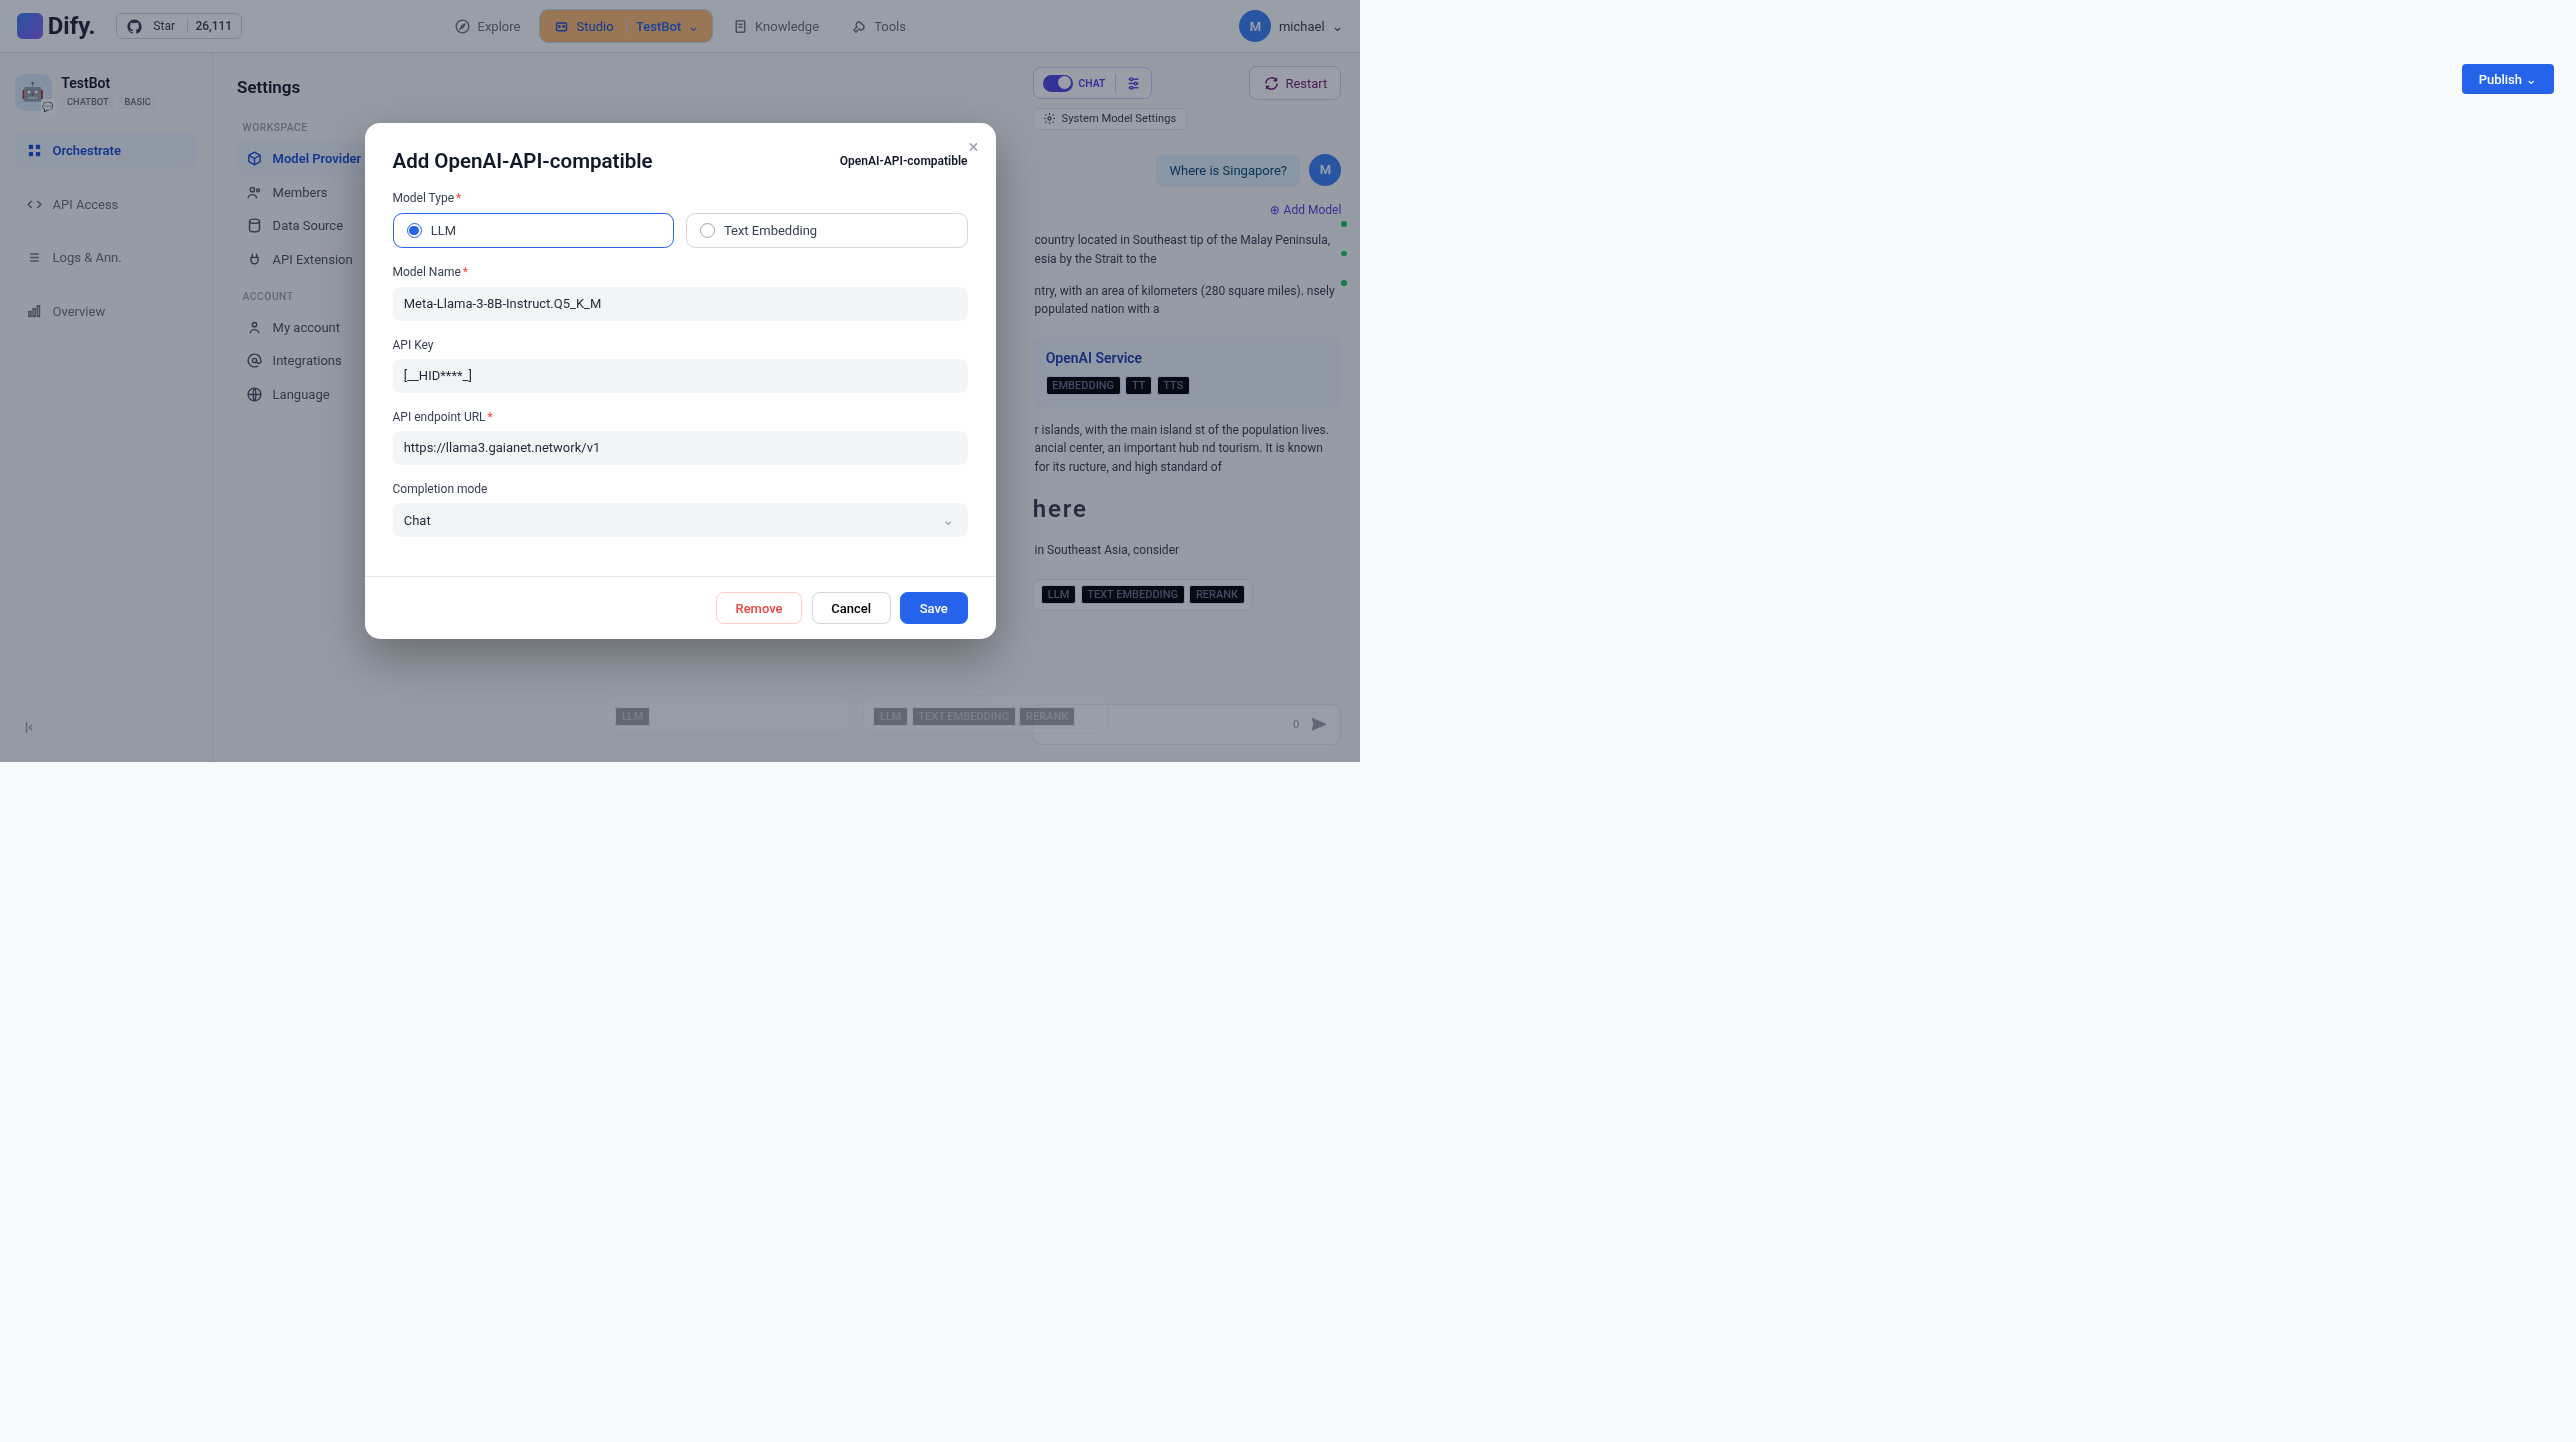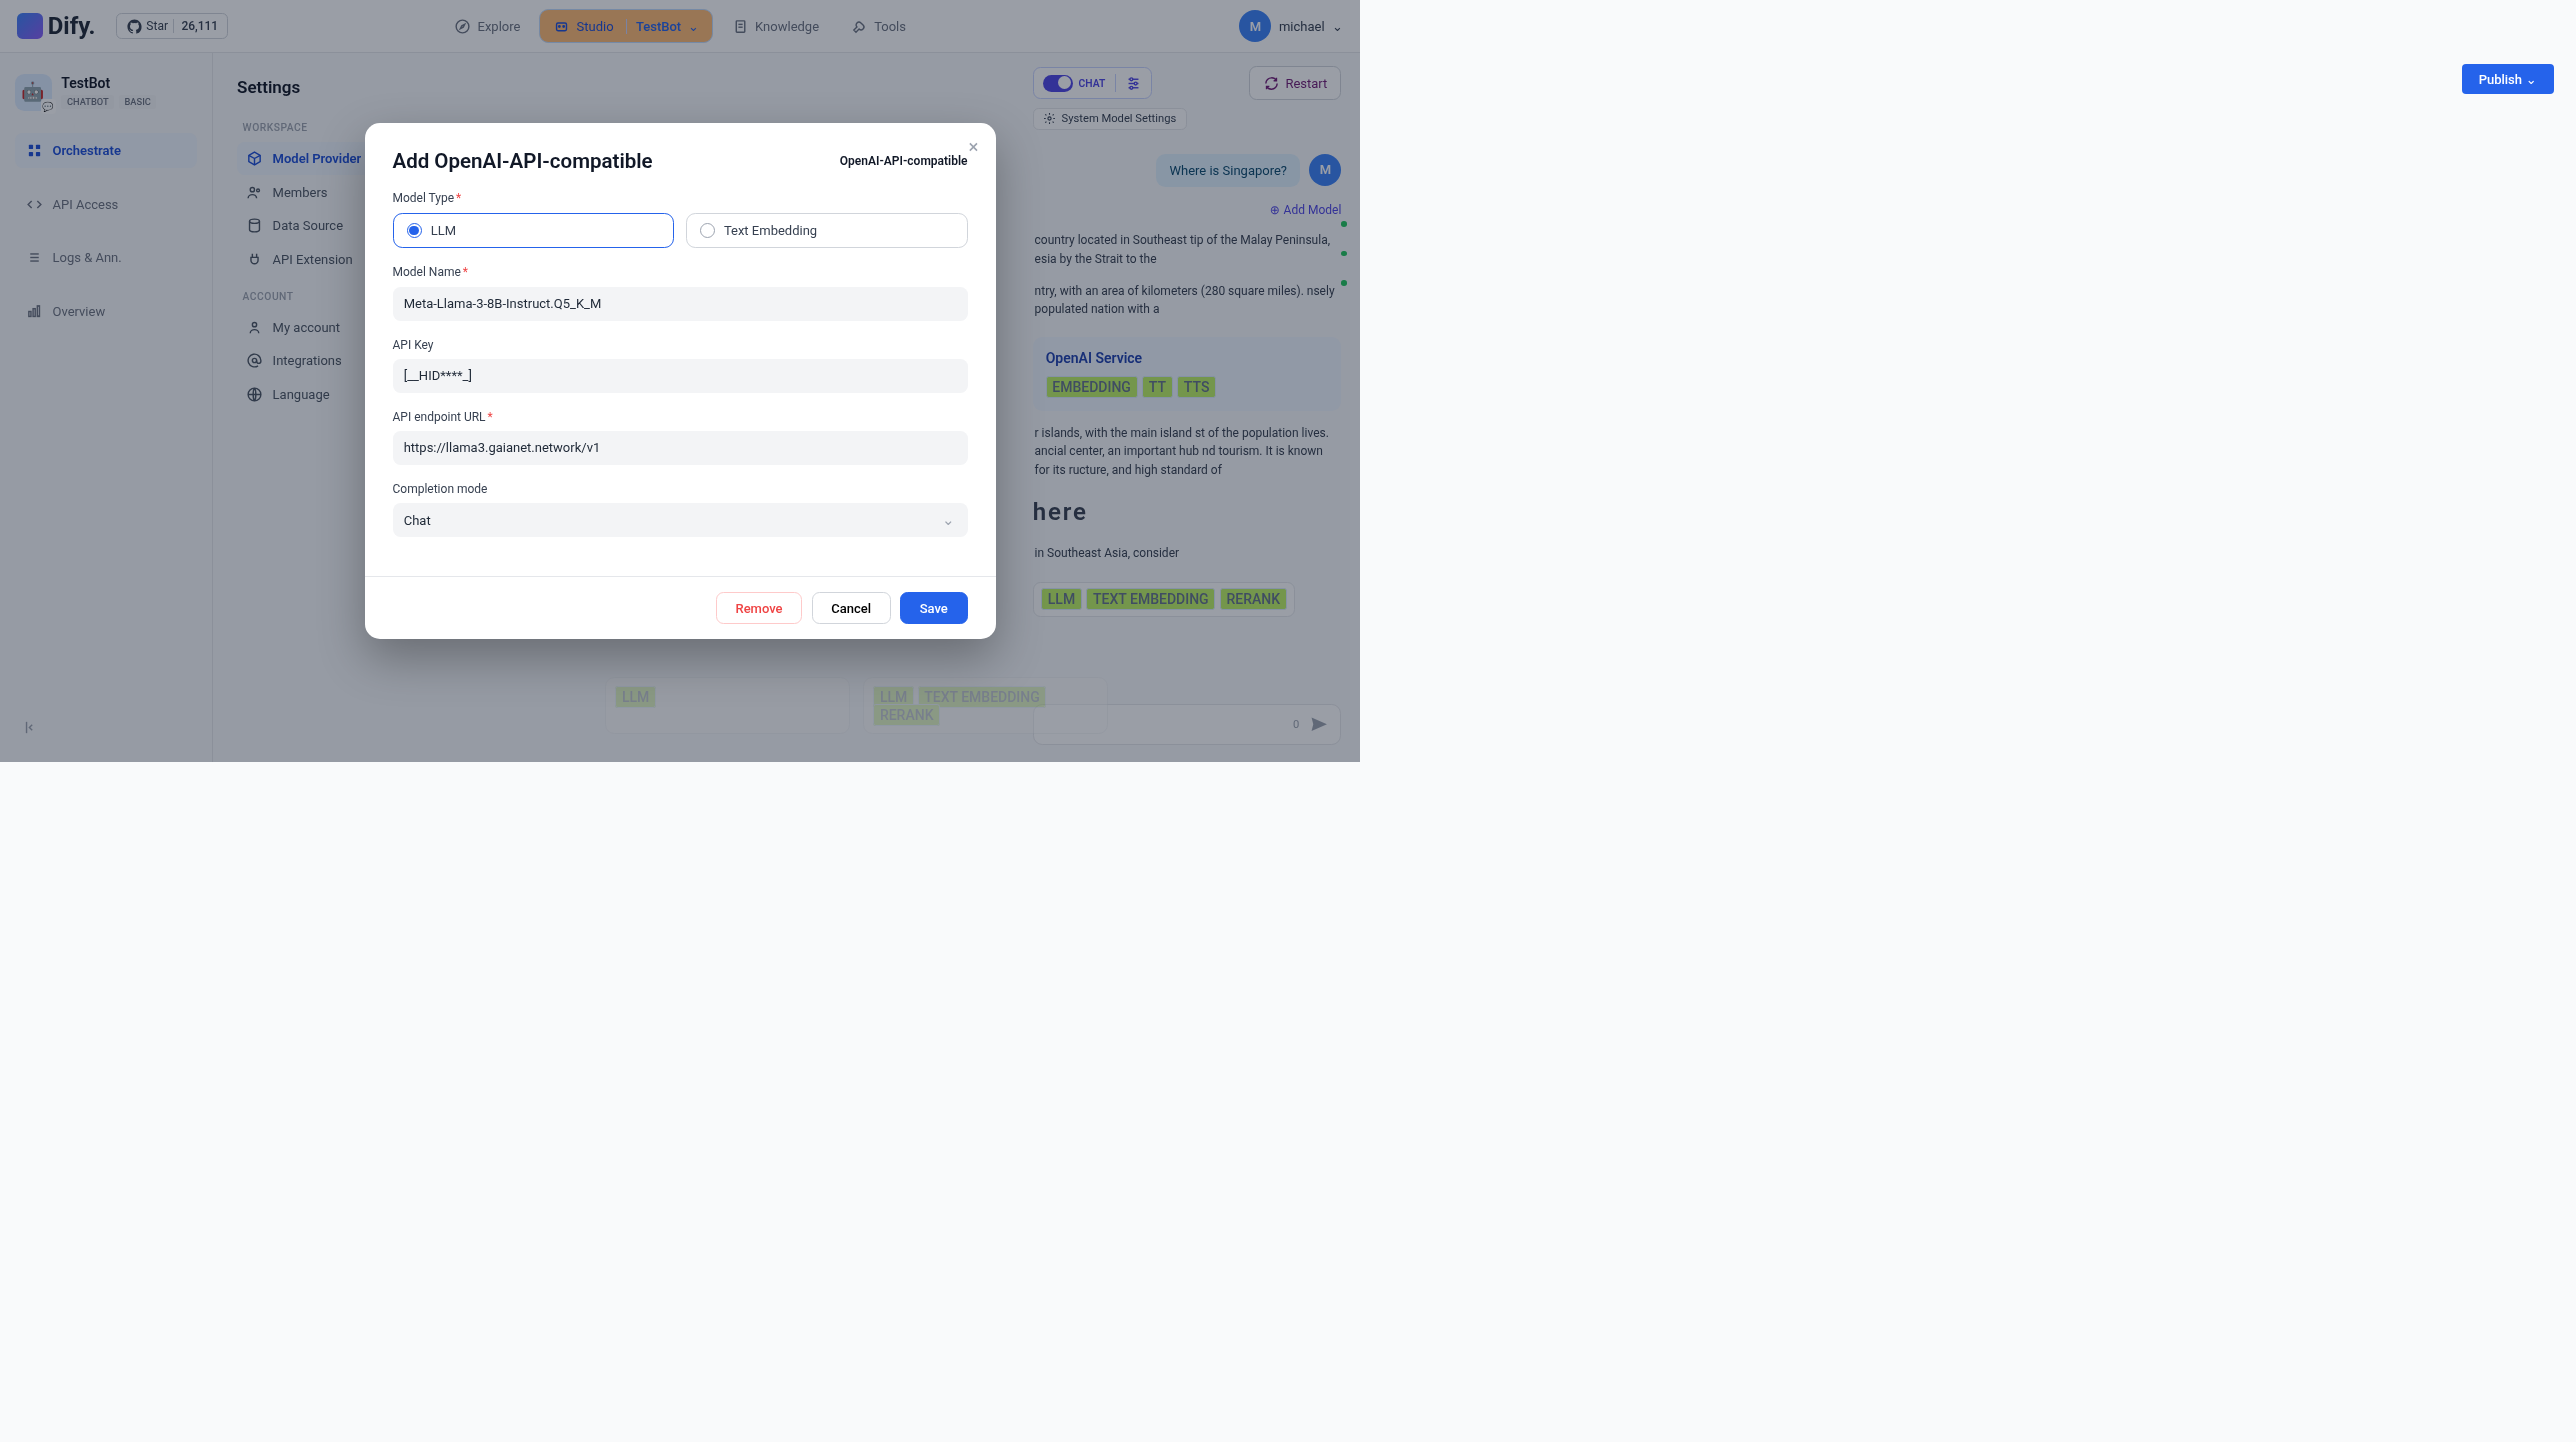--- a/index.html
+++ b/index.html
@@ -8,7 +8,7 @@
     .topbar { height: 53px; display: flex; align-items: center; padding: 0 17px; border-bottom: 0.9px solid #e5e7eb; background: #fff; }
     .logo { font-size: 24px; font-weight: 700; color: #1f2937; display: flex; align-items: center; gap: 4.7px; }
     .logo-square { width: 26px; height: 26px; background: linear-gradient(135deg, #3b82f6, #8b5cf6); border-radius: 5.6px; }
-    .github-btn { margin-left: 20.5px; display: flex; align-items: center; gap: 3px; border: 0.9px solid #d1d5db; border-radius: 5.6px; padding: 3.7px 9.3px; font-size: 12px; color: #374151; }
+    .github-btn { margin-left: 20.5px; display: flex; align-items: center; gap: 10px; border: 0.9px solid #d1d5db; border-radius: 5.6px; padding: 3.7px 9.3px; font-size: 12px; color: #374151; }
     .github-star-count { border-left: 0.9px solid #d1d5db; padding-left: 7.5px; margin-left: 1.9px; font-weight: 500; }
     .topnav { display: flex; gap: 5.6px; position: absolute; left: 50%; transform: translateX(-50%); }
     .topnav-item { display: flex; align-items: center; gap: 6.5px; padding: 7.5px 13px; border-radius: 9.3px; font-size: 13px; color: #6b7280; }

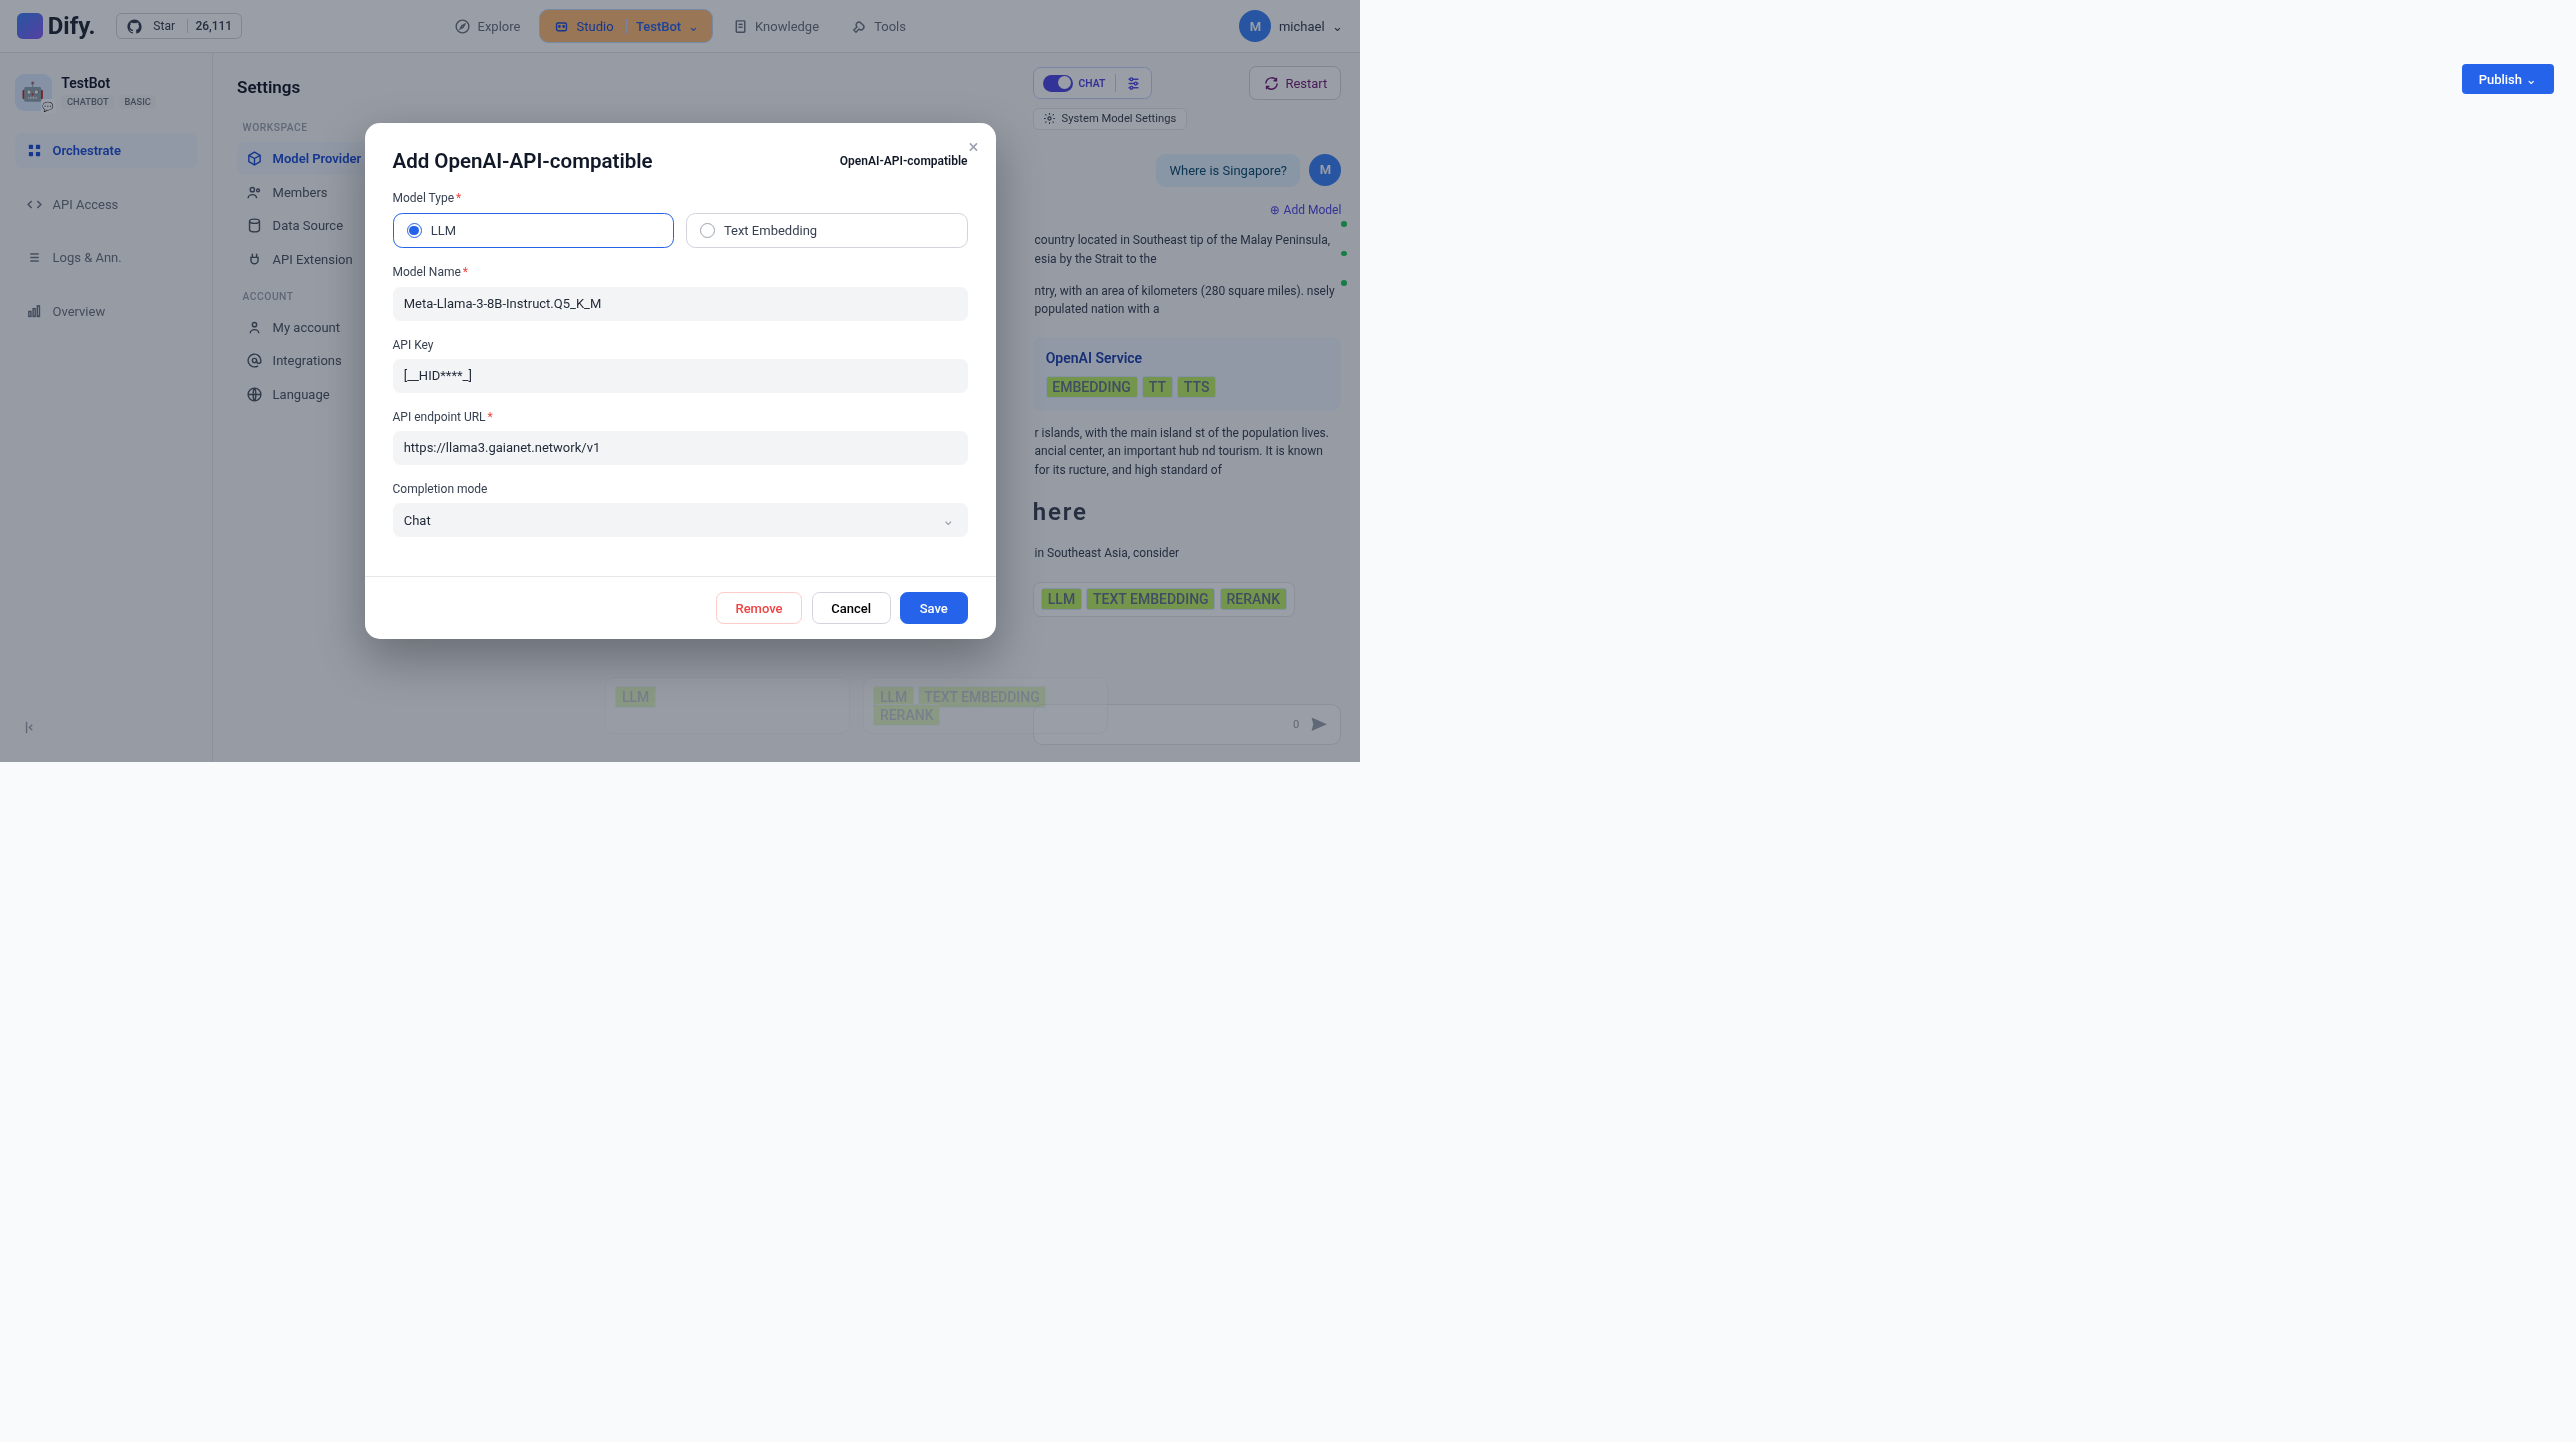--- a/index.html
+++ b/index.html
@@ -55,7 +55,7 @@
     .model-box { background: #eff6ff; border-radius: 9.3px; padding: 13px; margin-top: 5.6px; }
     .model-name-row { font-size: 14px; font-weight: 600; color: #1e40af; }
     .tag-row { display: flex; flex-wrap: wrap; gap: 4.7px; margin-top: 9.3px; }
-    .tag { font-size: 14px; background: #bef264; border: 0.9px solid #dbeafe; border-radius: 2.8px; padding: 1.9px 5.6px; color: #64748b; font-weight: 500; }
+    .tag { font-size: 11px; background: #000000; border: 0.9px solid #dbeafe; border-radius: 2.8px; padding: 1.9px 5.6px; color: #64748b; font-weight: 500; }
     .dot { width: 5.6px; height: 5.6px; border-radius: 50%; background: #22c55e; }
     .chat-response { font-size: 12px; color: #374151; line-height: 1.55; padding: 0 1.9px; }
     .input-row { position: absolute; bottom: 17px; left: 18.7px; right: 18.7px; display: flex; align-items: center; border: 0.9px solid #e5e7eb; background: #fff; border-radius: 9.3px; padding: 9.3px 11.2px; }

